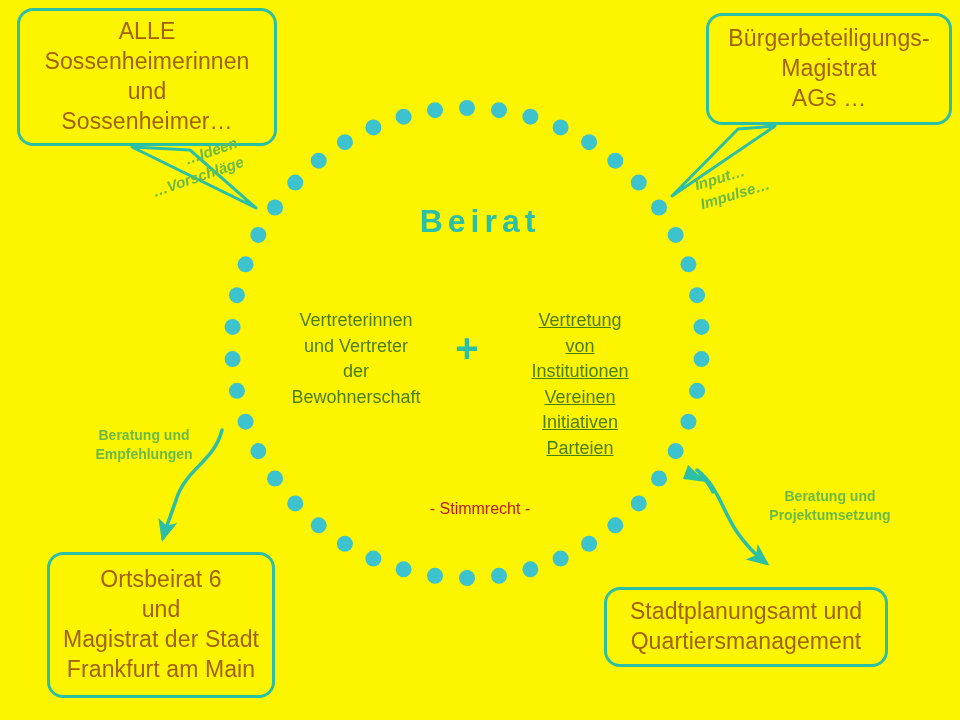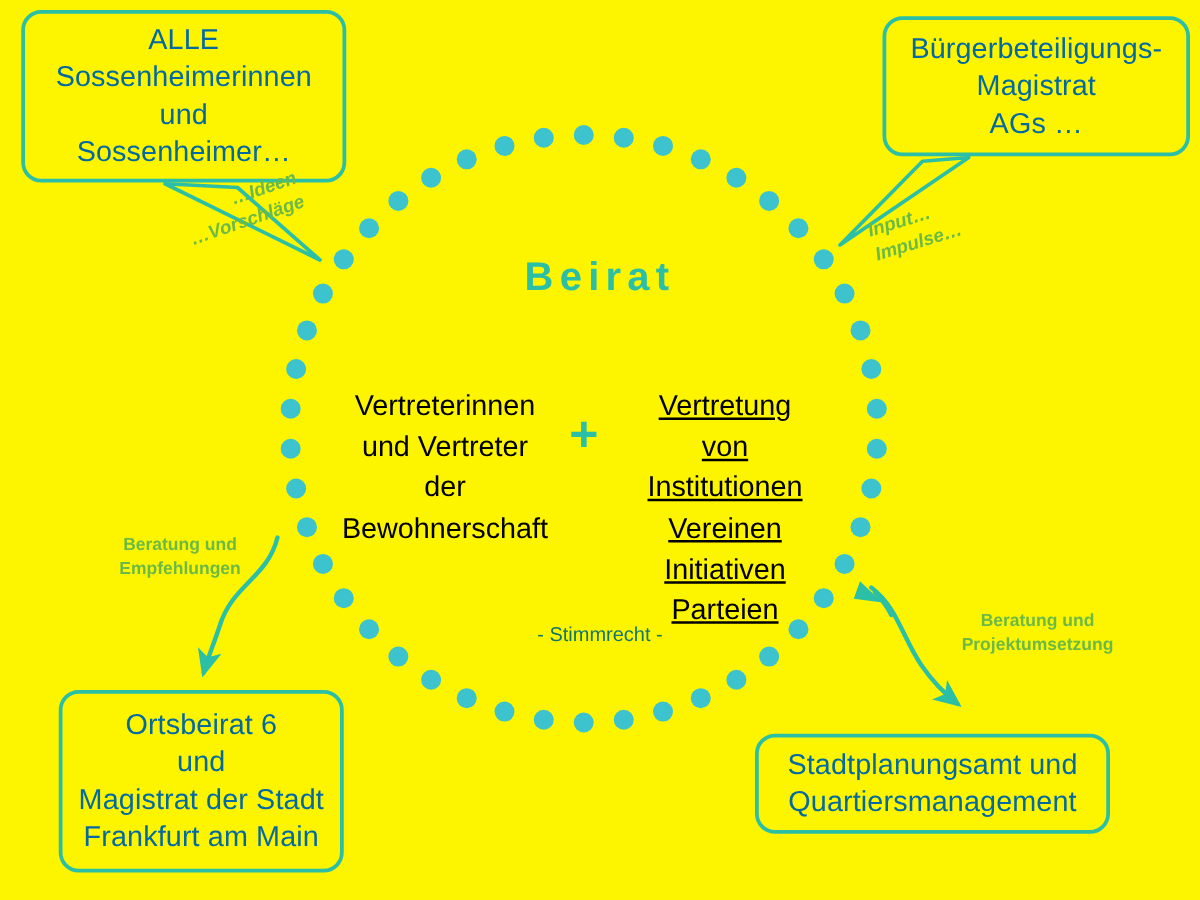--- a/index.html
+++ b/index.html
@@ -38,7 +38,7 @@
     align-items: center;
     justify-content: flex-start;
     text-align: center;
-    color: #0369a1;
+    color: #a16207;
     line-height: 1.30;
     letter-spacing: .1px;
   }

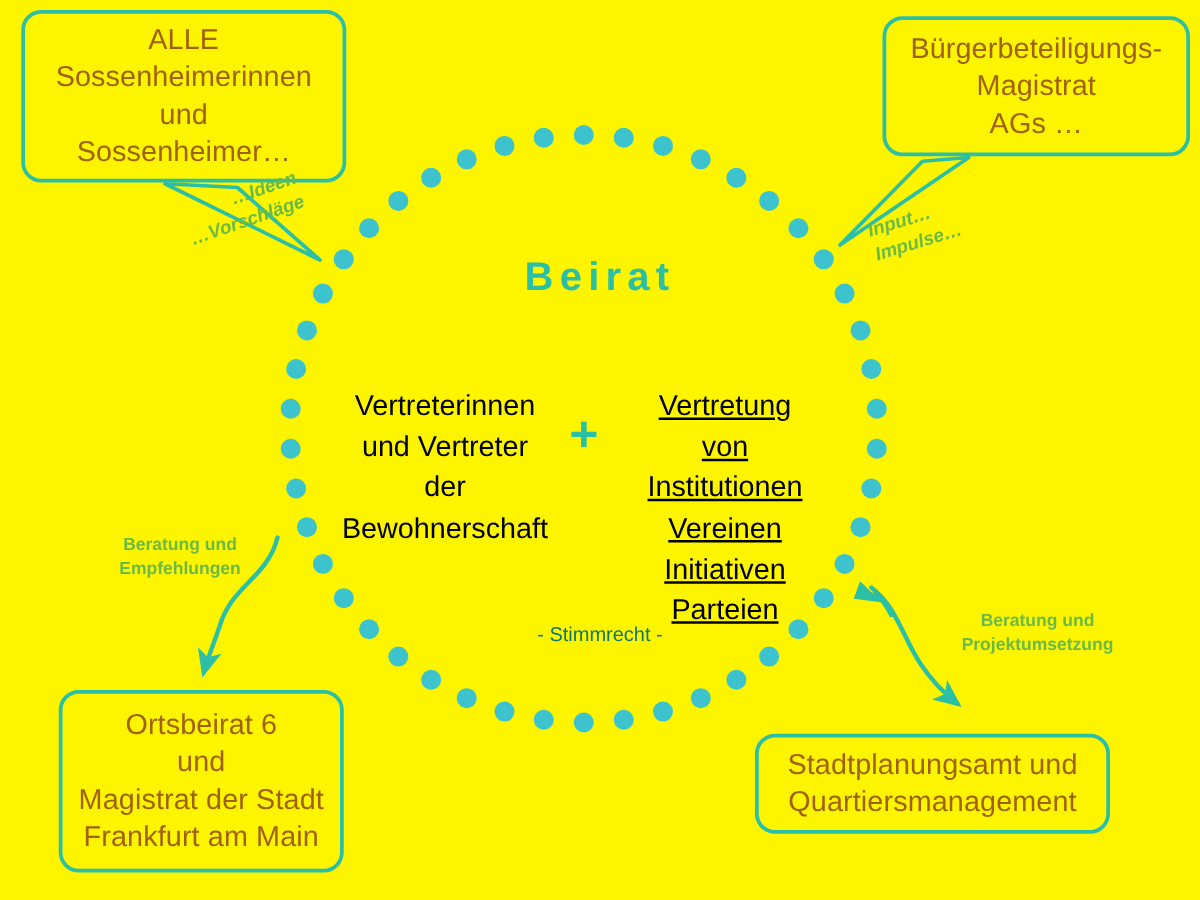--- a/index.html
+++ b/index.html
@@ -65,8 +65,8 @@
   .member-col {
     position: absolute;
     text-align: center;
-    color: #000000;
-    font-size: 23px;
+    color: #4d7c0f;
+    font-size: 18px;
     line-height: 1.42;
   }
   #col-left  { left: 268px; top: 308px; width: 176px; }

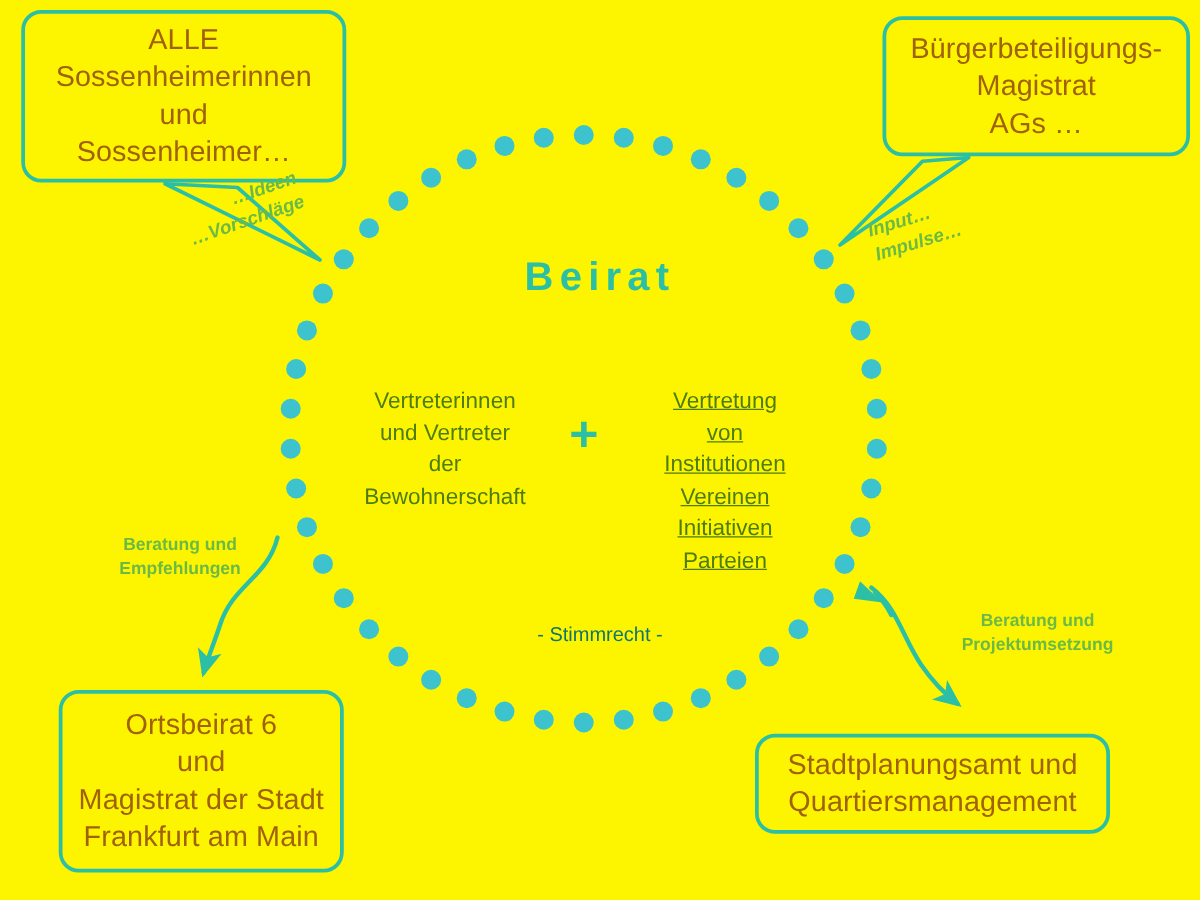--- a/index.html
+++ b/index.html
@@ -89,7 +89,7 @@
     left: 0; top: 500px; width: 960px;
     text-align: center;
     font-size: 16px;
-    color: #0f766e;
+    color: #b91c1c;
   }
 
   

